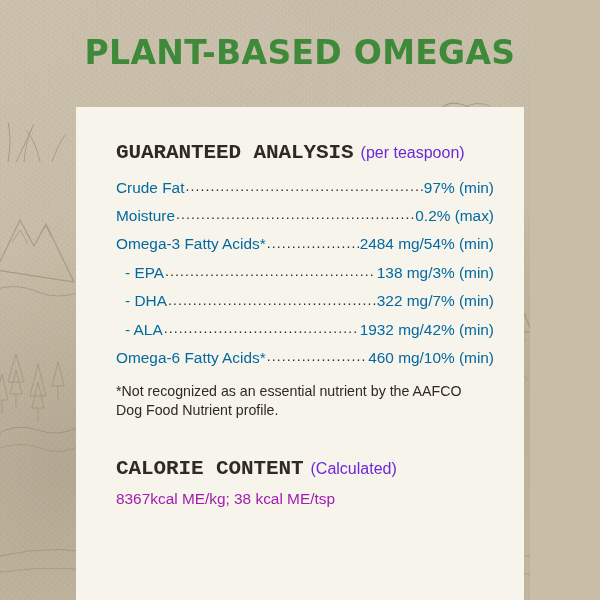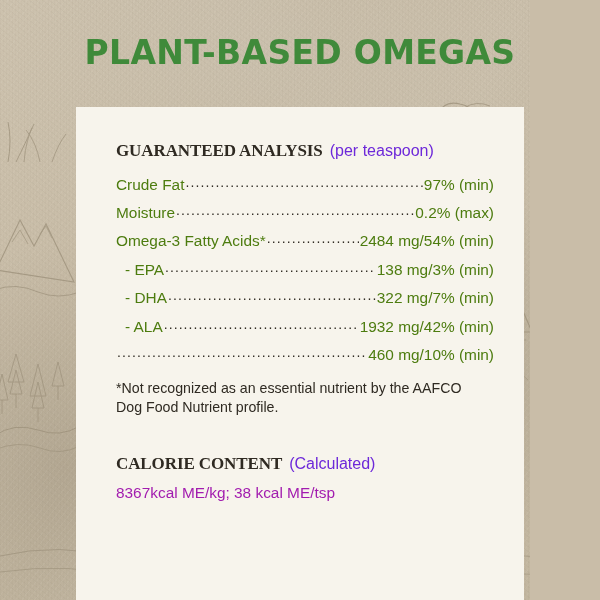--- a/index.html
+++ b/index.html
@@ -87,10 +87,10 @@
     margin-bottom: 9px;
   }
   .section-head .big {
-    font-size: 17px;
+    font-size: 21px;
     font-weight: bold;
     color: #2f2a22;
-    font-family: Liberation Serif, serif;
+    font-family: Liberation Mono, monospace;
     letter-spacing: -0.1px;
   }
   .section-head .sub {

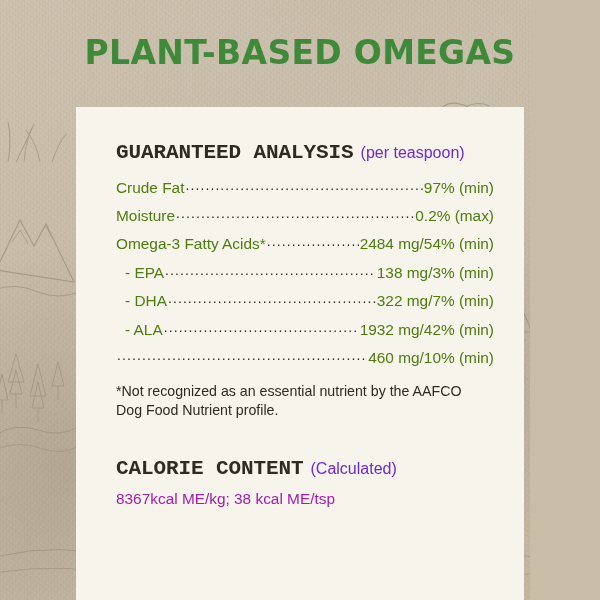--- a/index.html
+++ b/index.html
@@ -105,9 +105,9 @@
   }
   .row {
     display: flex;
-    align-items: flex-start;
+    align-items: flex-end;
     font-size: 15.4px;
-    color: #4d7c0f;
+    color: #0369a1;
     line-height: 1.0;
     padding: 6.5px 0;
     white-space: nowrap;

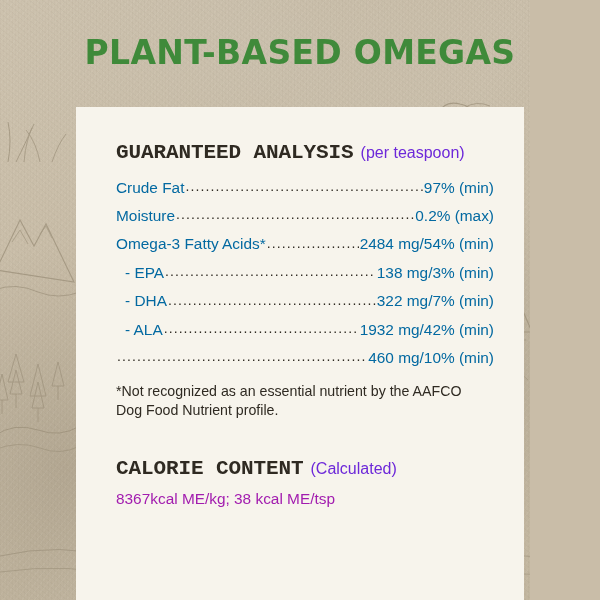--- a/index.html
+++ b/index.html
@@ -269,6 +269,7 @@
         </div>
 
         <div class="row">
+          <span class="label">Omega-6 Fatty Acids*</span>
           <span class="leader"></span>
           <span class="value">460 mg/10% (min)</span>
         </div>

